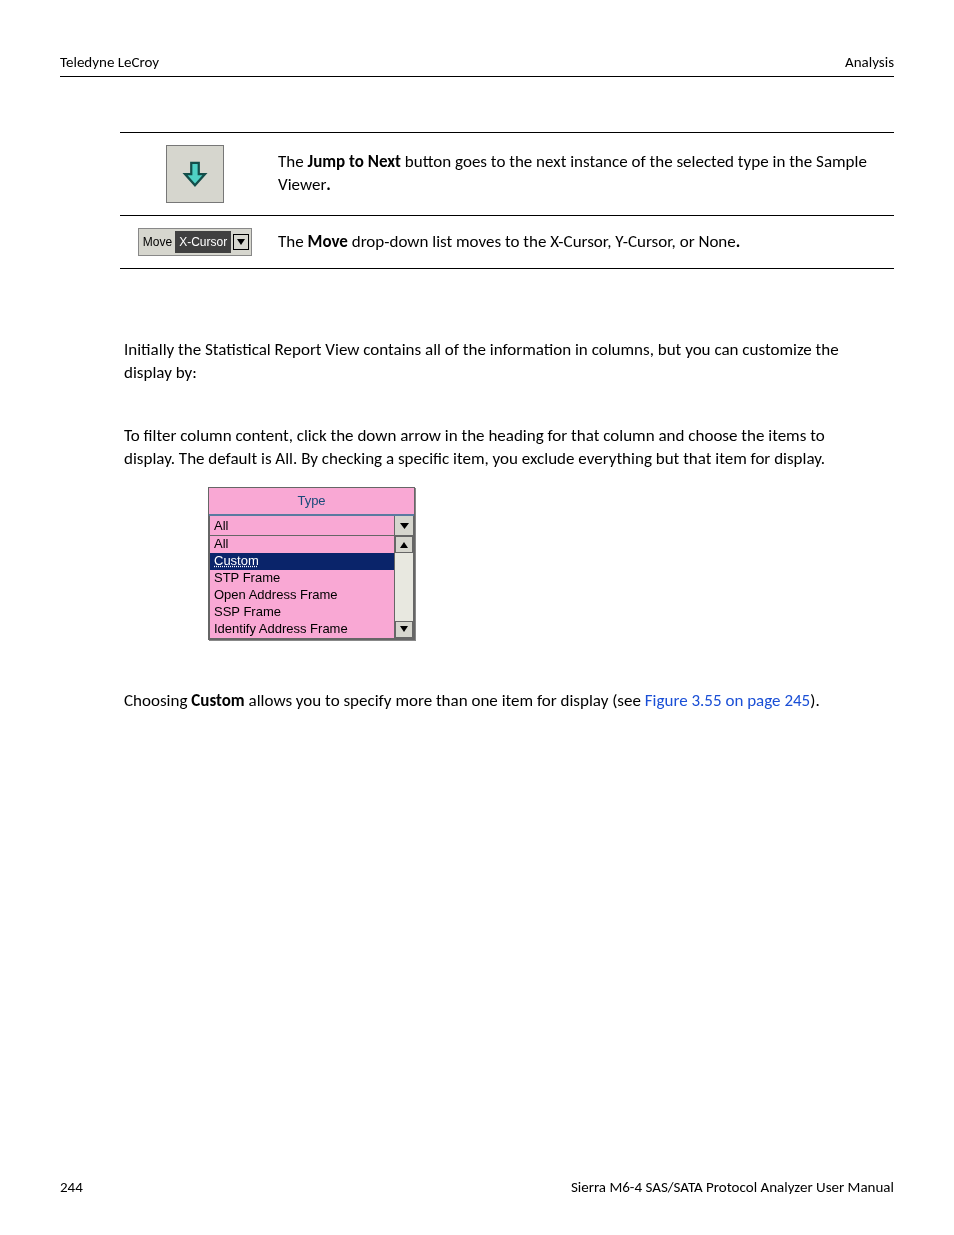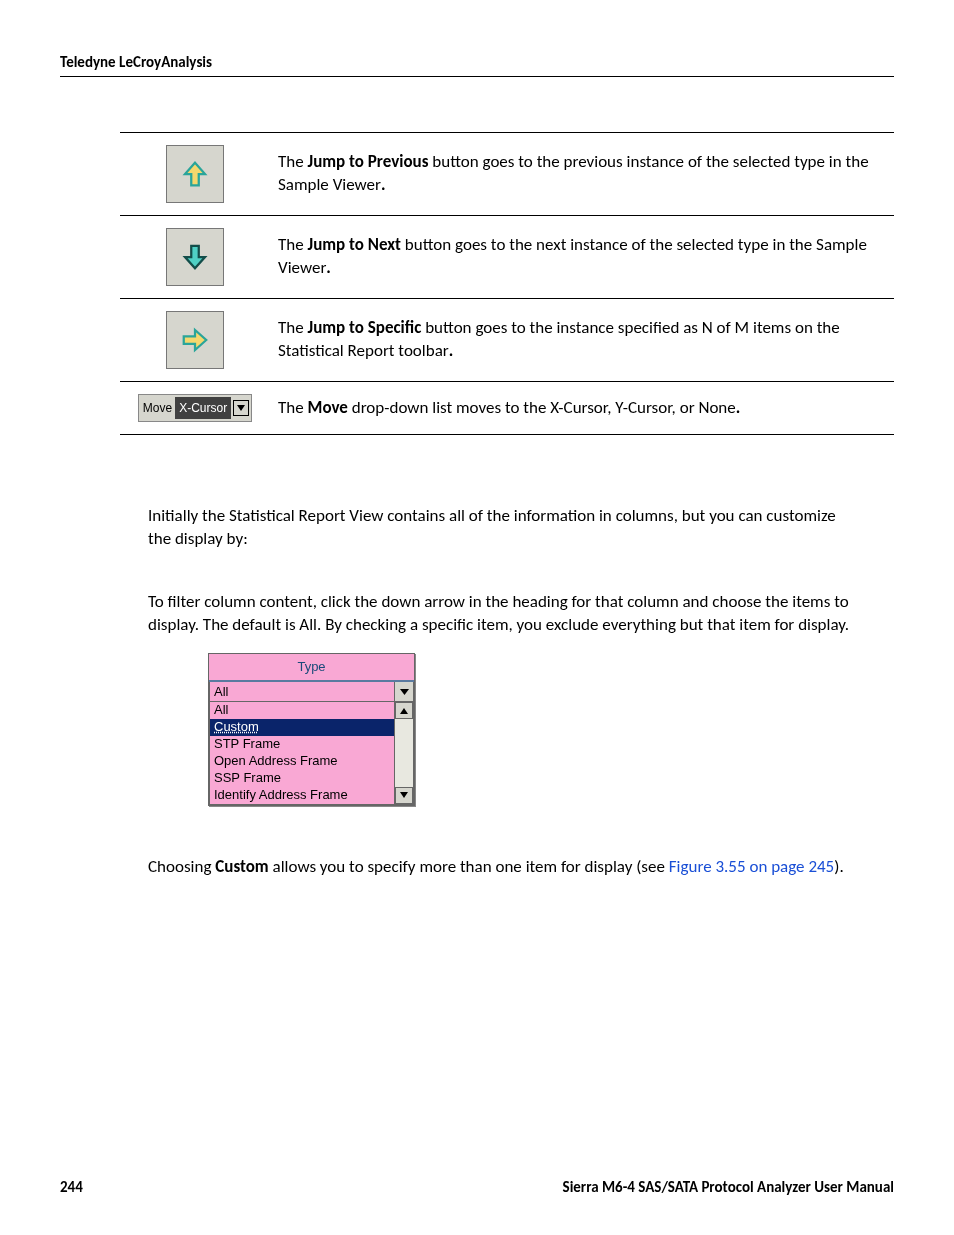--- a/index.html
+++ b/index.html
@@ -15,10 +15,9 @@
   }
   .header-row {
     display: flex;
-    justify-content: flex-start;
+    justify-content: space-between;
     font-size: 15px;
     margin-bottom: 4px;
-    font-weight: bold;
   }
   .header-rule {
     border: none;

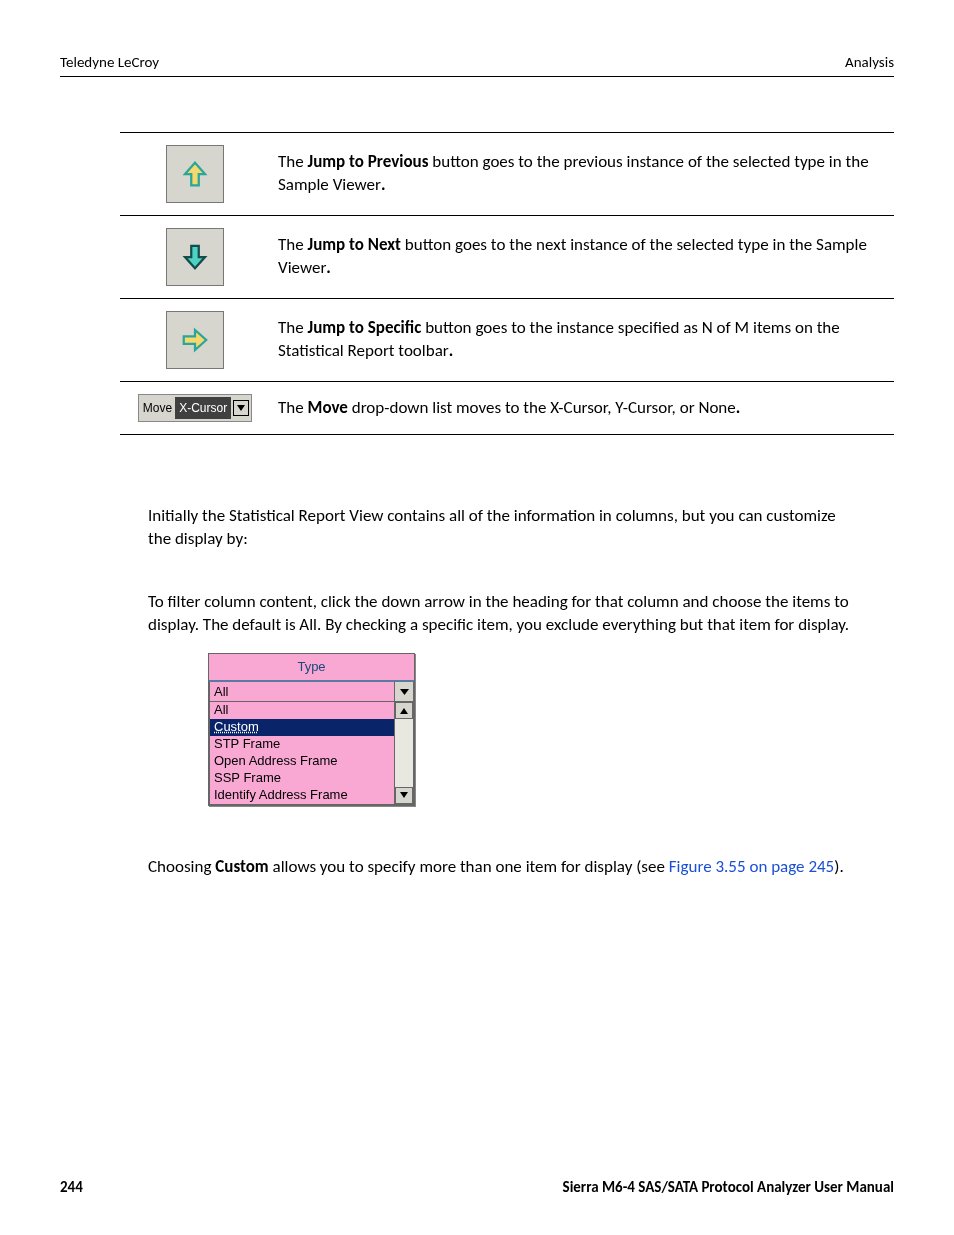--- a/index.html
+++ b/index.html
@@ -208,18 +208,6 @@
 <div class="table-wrap">
   <table class="desc-table">
     <tbody>
-        <tr>
-      <td class="icon-cell">
-        <div class="icon-box">
-          <svg class="arrow" viewBox="0 0 24 24">
-            <path d="M12 3 L20 12 L15 12 L15 21 L9 21 L9 12 L4 12 Z" fill="#f5d86e" stroke="#2aa59a" stroke-width="1.8"></path>
-          </svg>
-        </div>
-      </td>
-      <td>
-        <span>The </span><b>Jump to Previous</b><span> button goes to the previous instance of the selected type in the Sample Viewer</span><b>.</b>
-      </td>
-    </tr>
     <tr>
       <td class="icon-cell">
         <div class="icon-box">

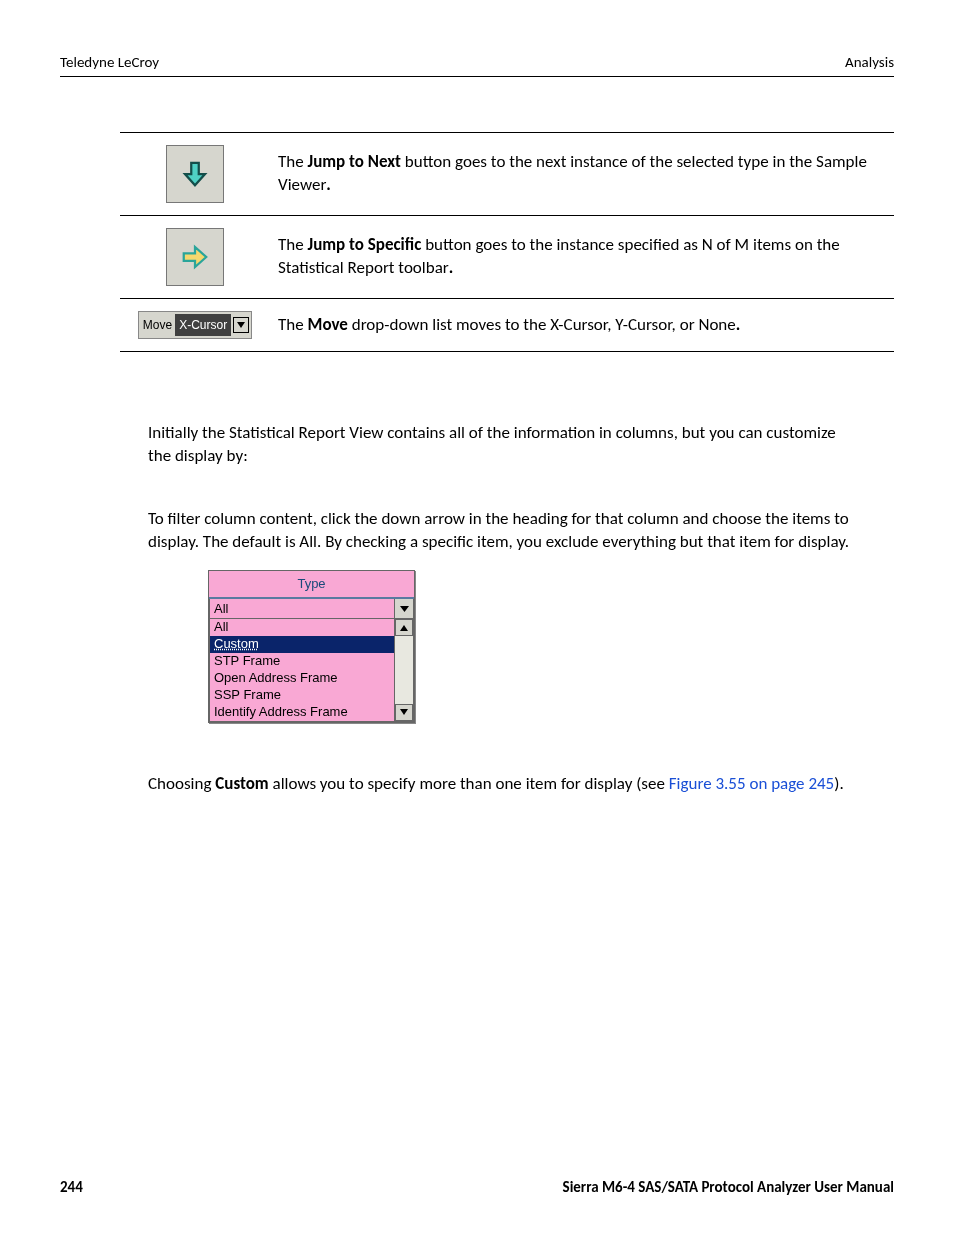--- a/index.html
+++ b/index.html
@@ -218,18 +218,6 @@
       </td>
       <td>
         <span>The </span><b>Jump to Next</b><span> button goes to the next instance of the selected type in the Sample Viewer</span><b>.</b>
-      </td>
-    </tr>
-    <tr>
-      <td class="icon-cell">
-        <div class="icon-box">
-          <svg class="arrow" viewBox="0 0 24 24">
-            <path d="M21 12 L12 20 L12 15 L3 15 L3 9 L12 9 L12 4 Z" fill="#f5d86e" stroke="#2aa59a" stroke-width="1.8"></path>
-          </svg>
-        </div>
-      </td>
-      <td>
-        <span>The </span><b>Jump to Specific</b><span> button goes to the instance specified as N of M items on the Statistical Report toolbar</span><b>.</b>
       </td>
     </tr>
     <tr>

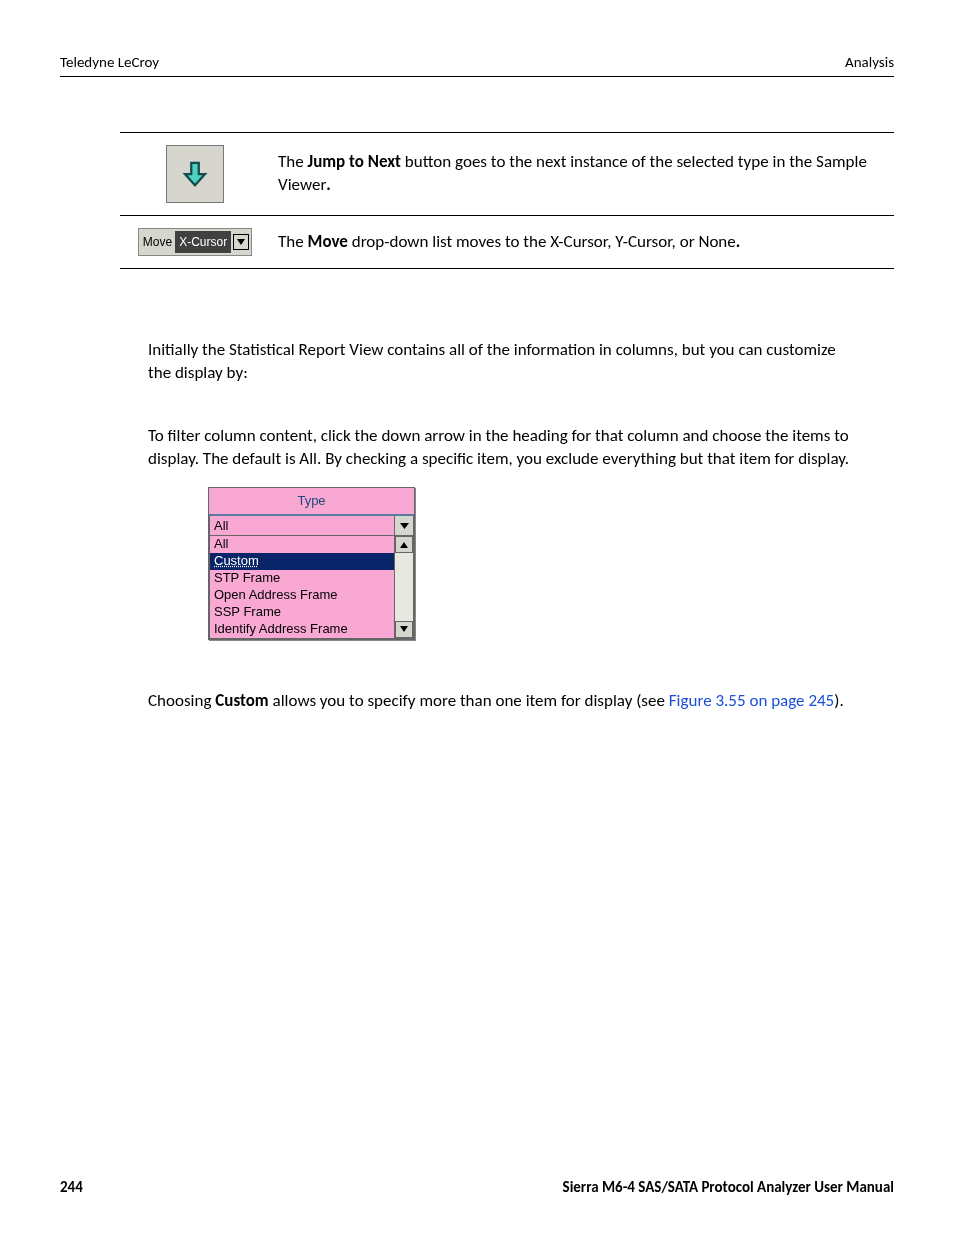--- a/index.html
+++ b/index.html
@@ -86,7 +86,7 @@
     margin-left: 2px;
   }
   .body-para {
-    margin-left: 88px;
+    margin-left: 64px;
     margin-right: 40px;
     margin-bottom: 16px;
   }

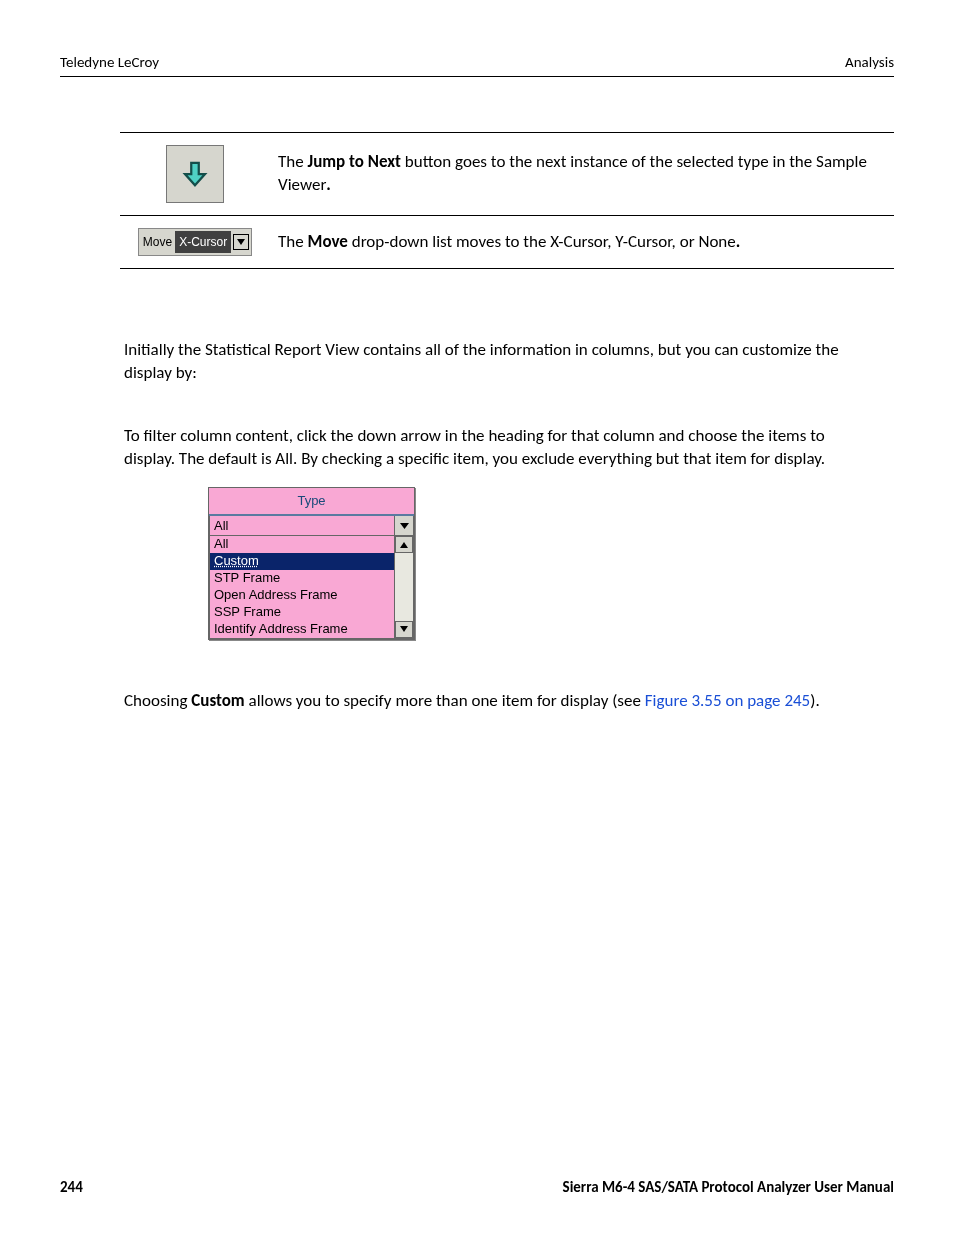--- a/index.html
+++ b/index.html
@@ -192,7 +192,6 @@
     display: flex;
     justify-content: space-between;
     font-size: 15px;
-    font-weight: bold;
   }
   svg.arrow { width: 30px; height: 30px; }
 </style>

